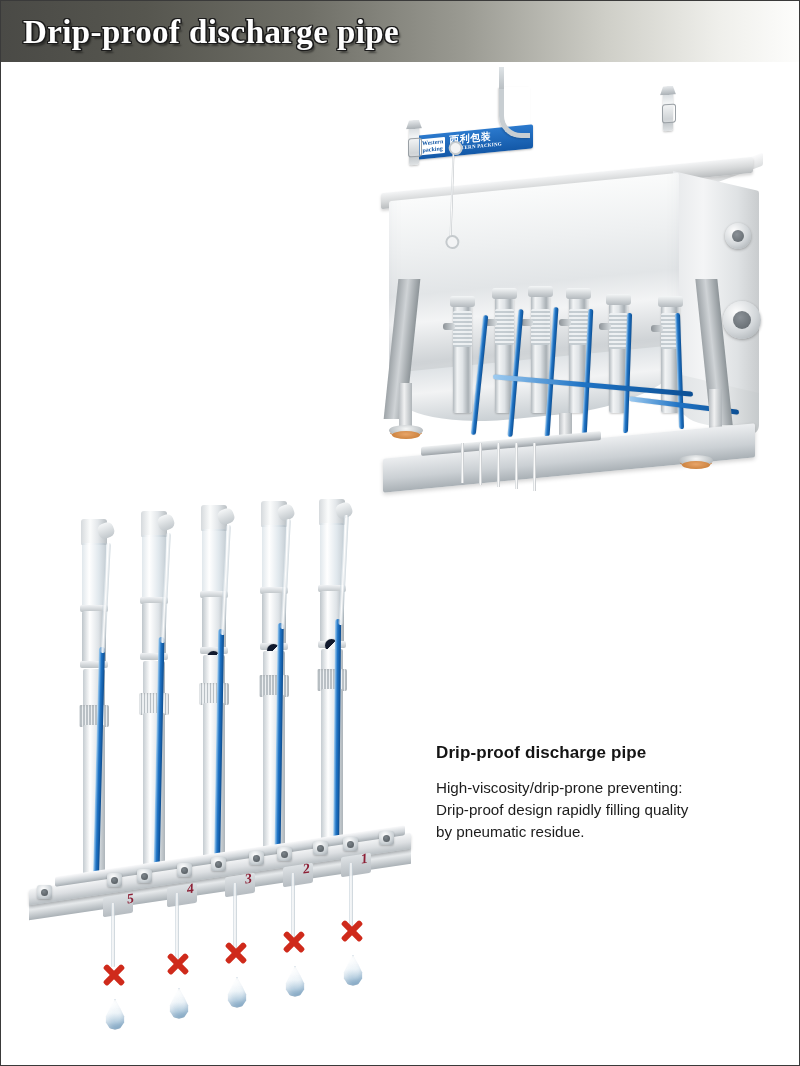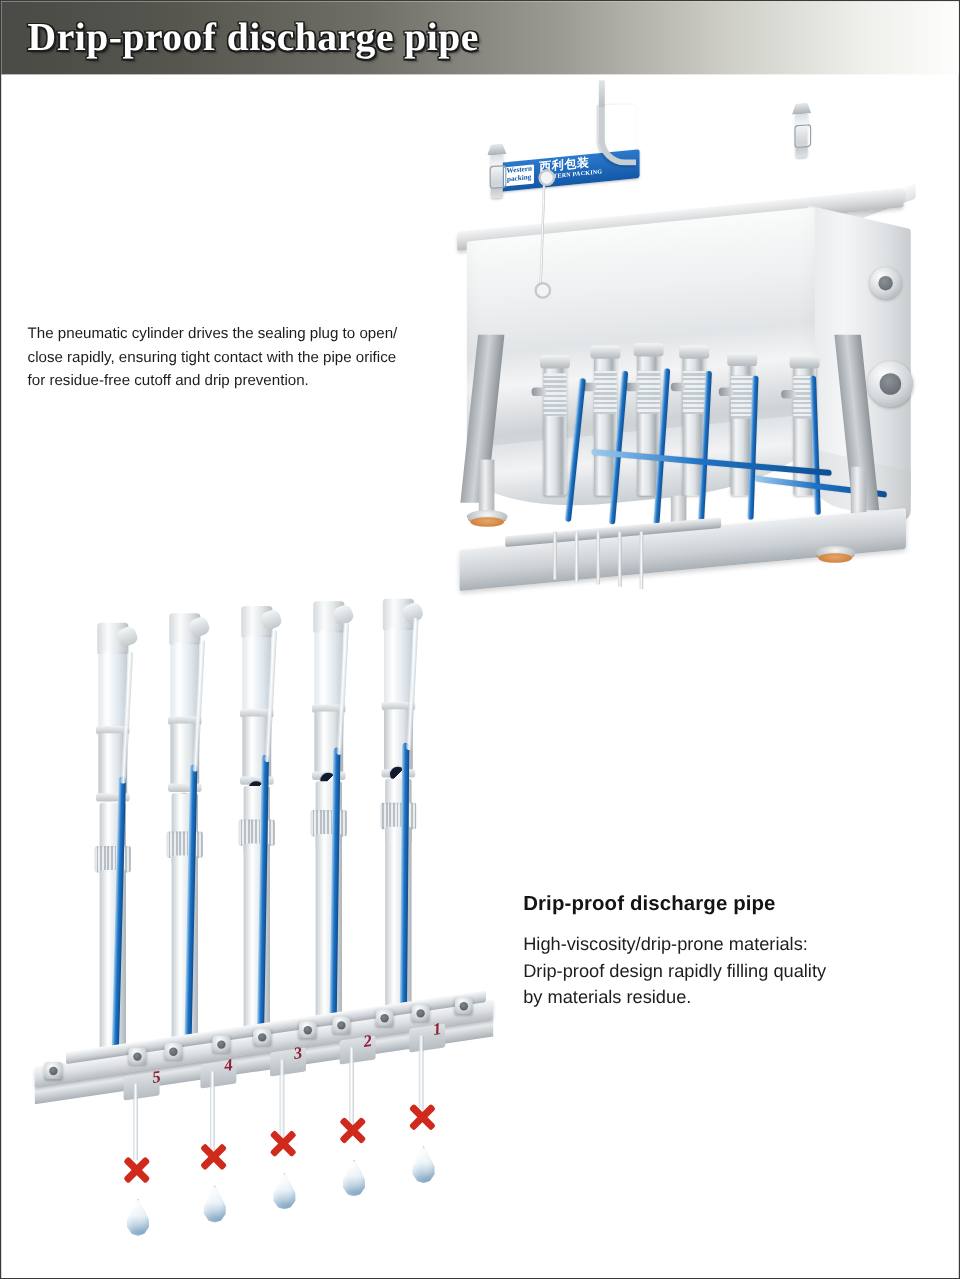--- a/index.html
+++ b/index.html
@@ -194,11 +194,6 @@
     <div class="banner-title">Drip-proof discharge pipe</div>
   </div>
 
-  <div class="top-para">
-    <div>The pneumatic cylinder drives the sealing plug to open/</div>
-    <div>close rapidly, ensuring tight contact with the pipe orifice</div>
-    <div>for residue-free cutoff and drip prevention.</div>
-  </div>
 
   <div class="photo1">
 

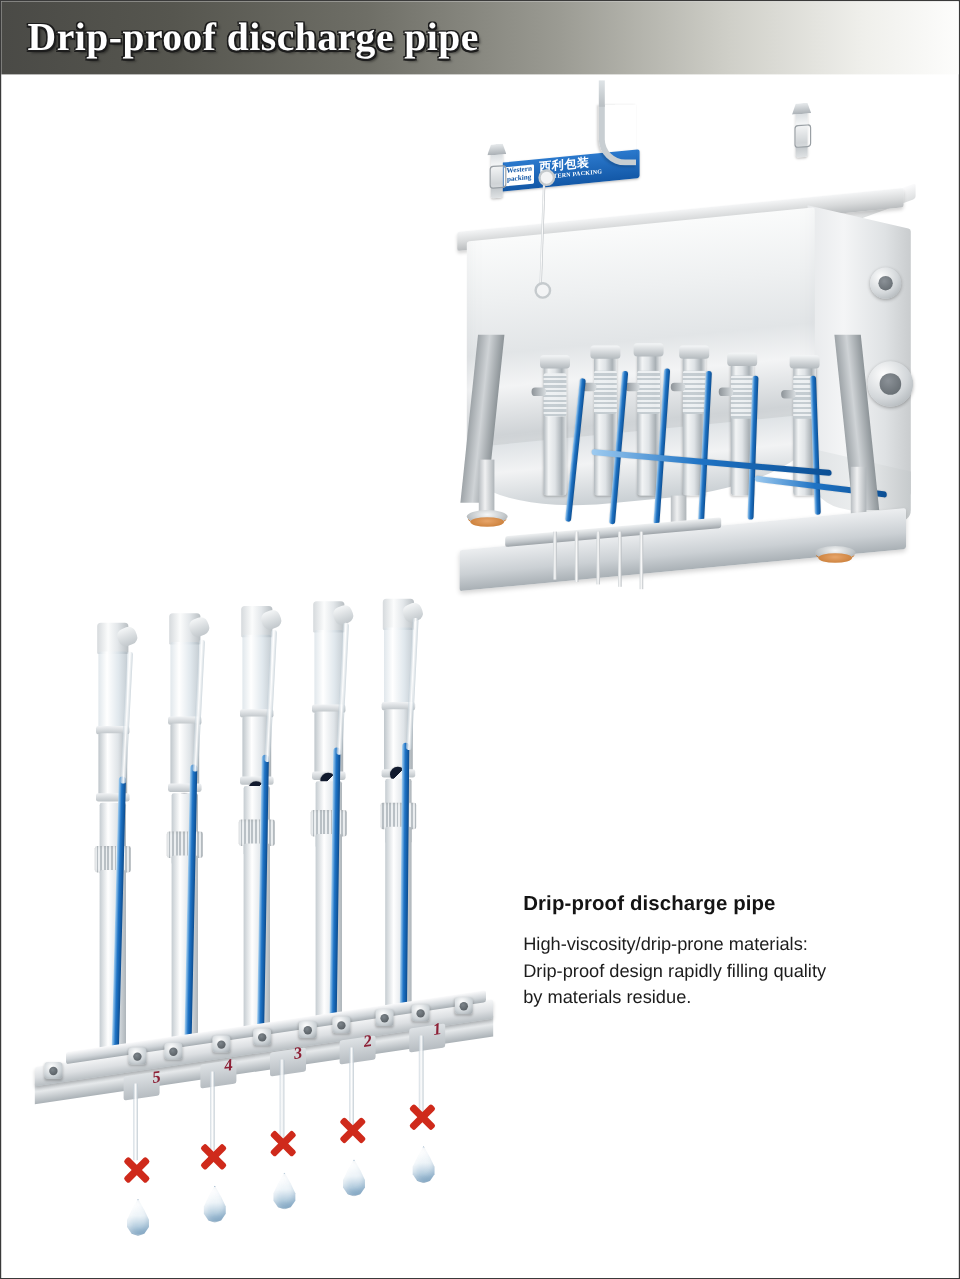--- a/index.html
+++ b/index.html
@@ -444,7 +444,7 @@
   <div class="bottom-block">
     <div class="bb-head">Drip-proof discharge pipe</div>
     <div class="bb-body">
-      <div>High-viscosity/drip-prone materials:</div>
+      <div>High-viscosity/drip-prone preventing:</div>
       <div>Drip-proof design rapidly filling quality</div>
       <div>by materials residue.</div>
     </div>

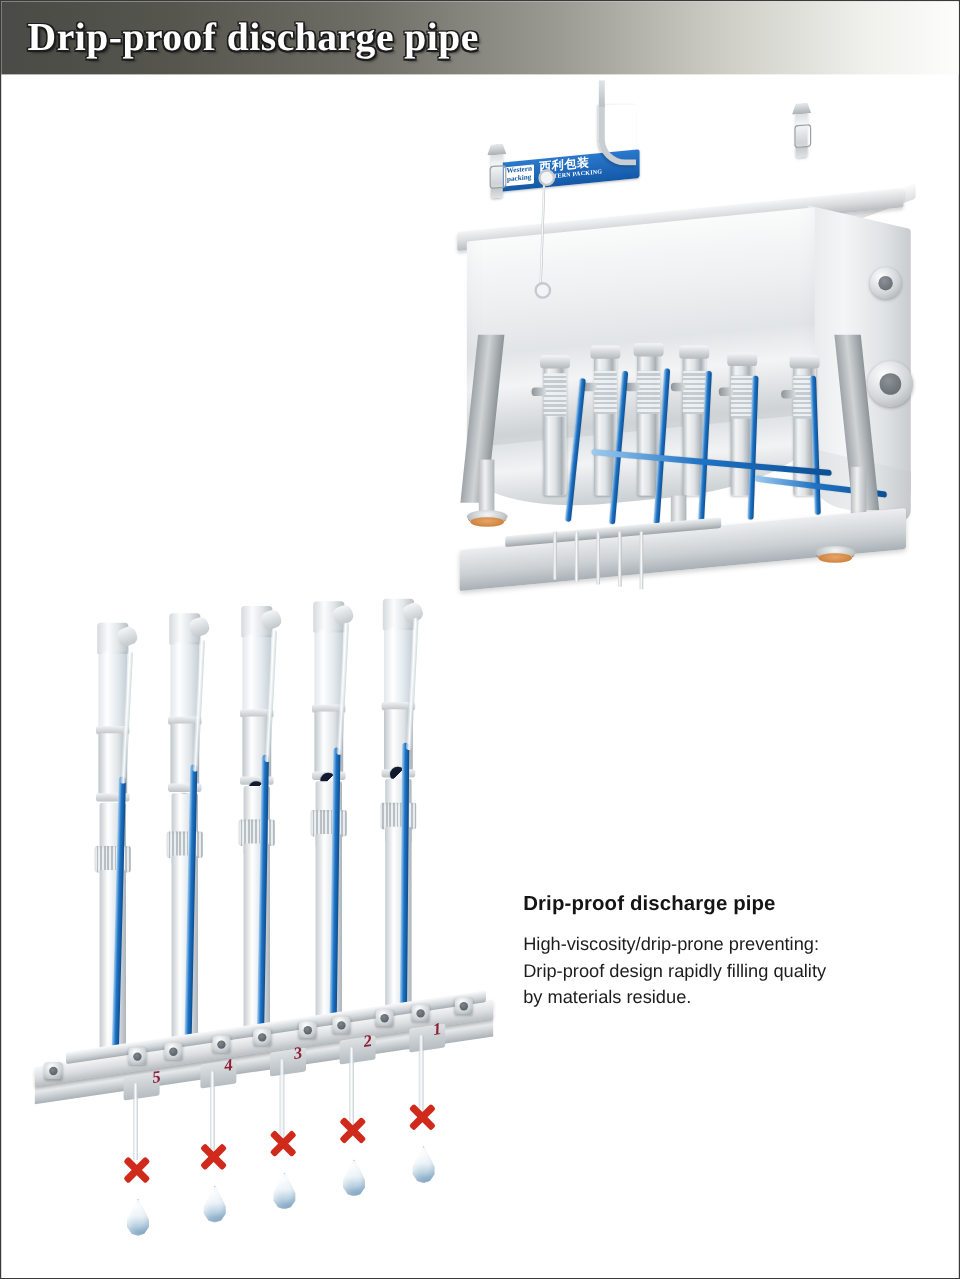--- a/index.html
+++ b/index.html
@@ -446,7 +446,7 @@
     <div class="bb-body">
       <div>High-viscosity/drip-prone preventing:</div>
       <div>Drip-proof design rapidly filling quality</div>
-      <div>by materials residue.</div>
+      <div>by pneumatic residue.</div>
     </div>
   </div>
 

